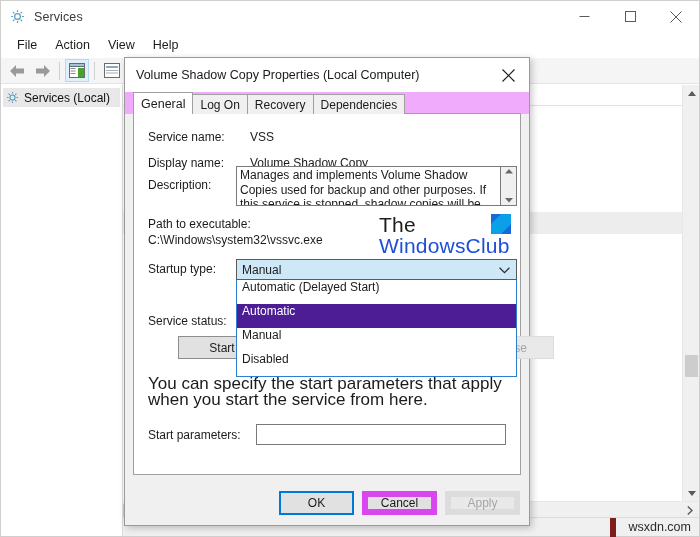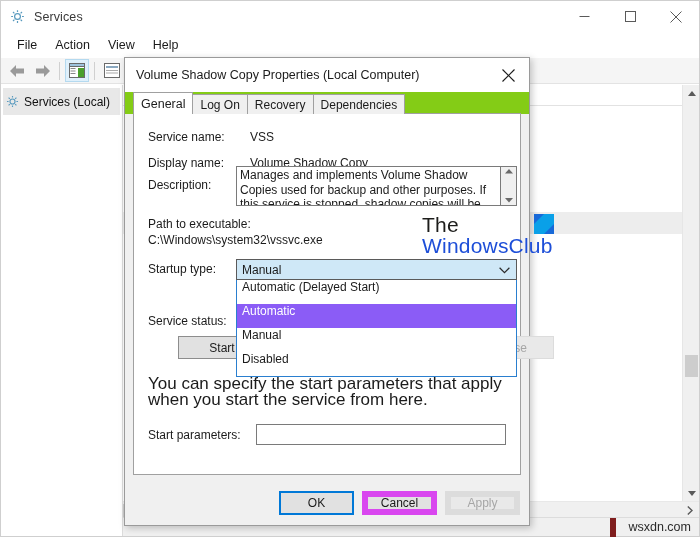--- a/index.html
+++ b/index.html
@@ -92,7 +92,7 @@
   }
   .tree-item {
     display: flex; align-items: center;
-    height: 27px;
+    height: 19px;
     margin: 0 2px;
     padding-left: 3px;
     background: #e8e8e8;

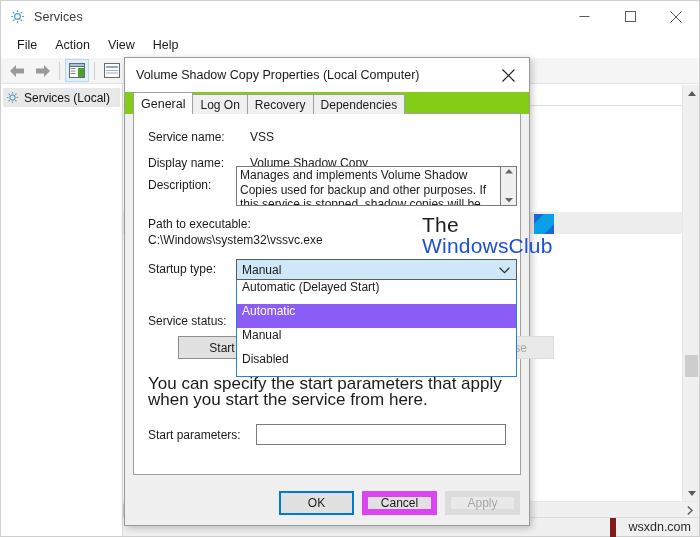--- a/index.html
+++ b/index.html
@@ -205,7 +205,7 @@
     height: 22px;
     display: flex; align-items: flex-end;
     padding-left: 8px;
-    background: #84cc16;
+    background: #f0abfc;
     position: relative;
   }
   .tabstrip::after {

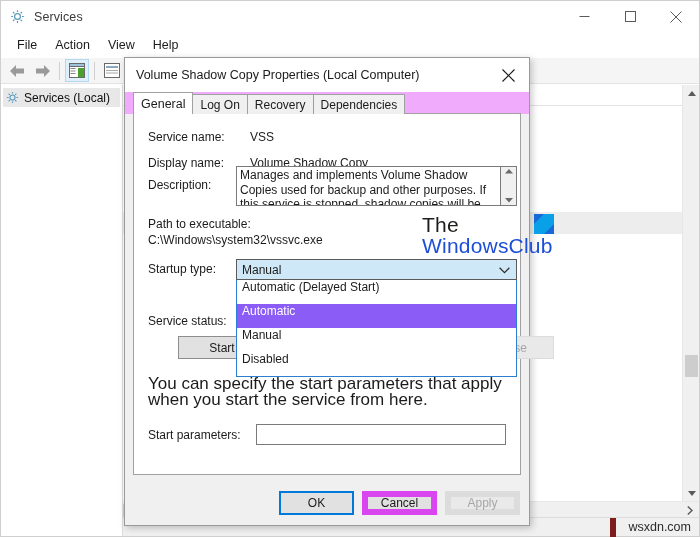--- a/index.html
+++ b/index.html
@@ -276,7 +276,6 @@
     left: 245px; top: 100px;
     width: 160px; height: 44px;
     pointer-events:none;
-    margin-left:43px;
   }
   .wc-the {
     font-size: 21px; color:#1d1d1b; line-height: 21px;

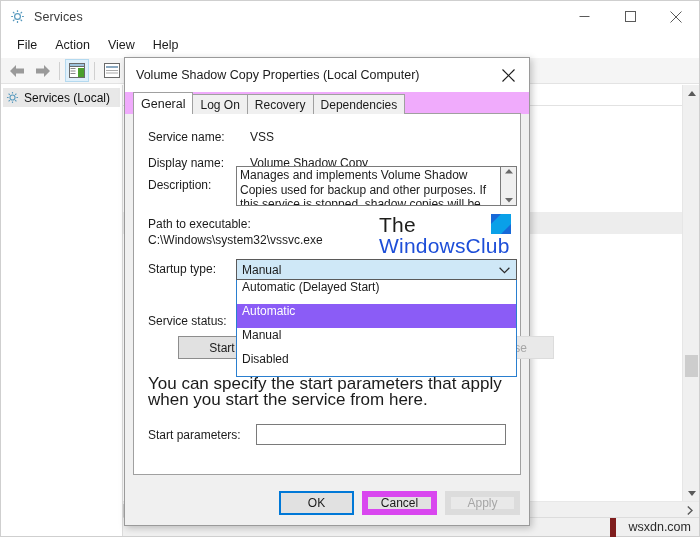--- a/index.html
+++ b/index.html
@@ -331,7 +331,7 @@
     padding-left: 5px;
     white-space: nowrap;
   }
-  .cl-item.sel { background: #8b5cf6; color:#ffffff; }
+  .cl-item.sel { background: #4c1d95; color:#ffffff; }
 
   .status-row {
     position: absolute;

